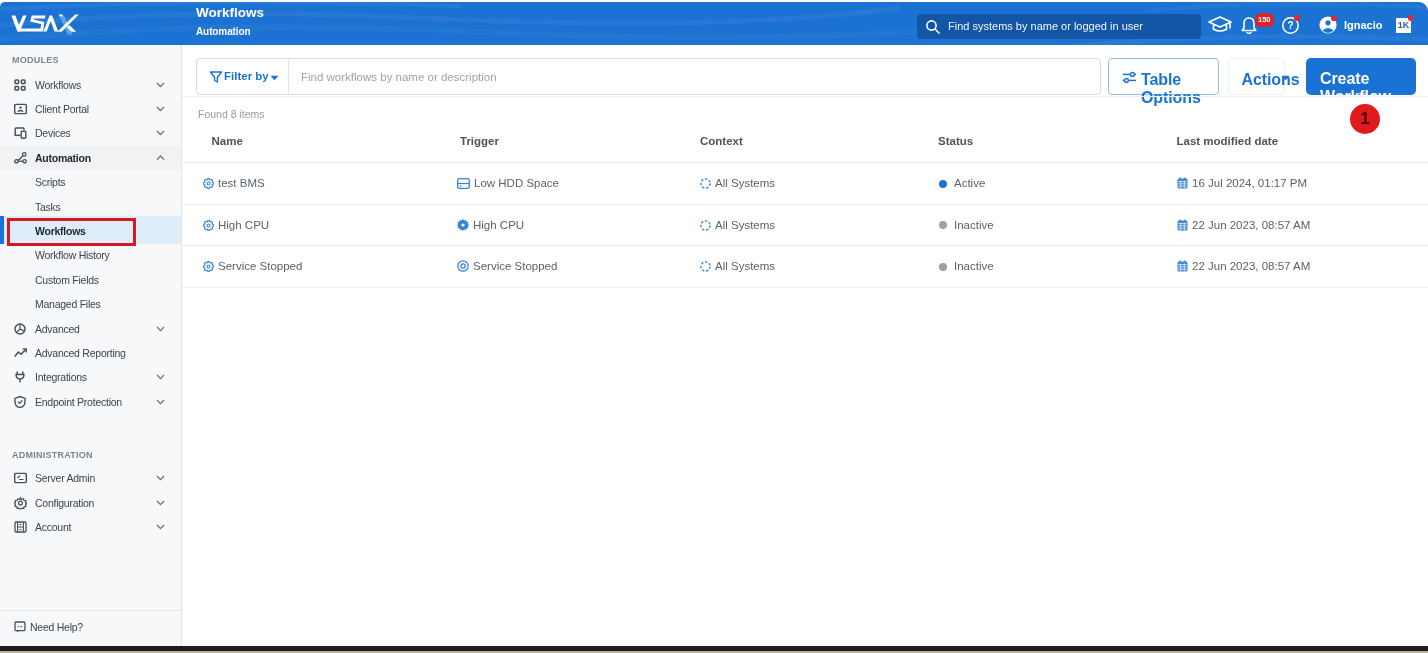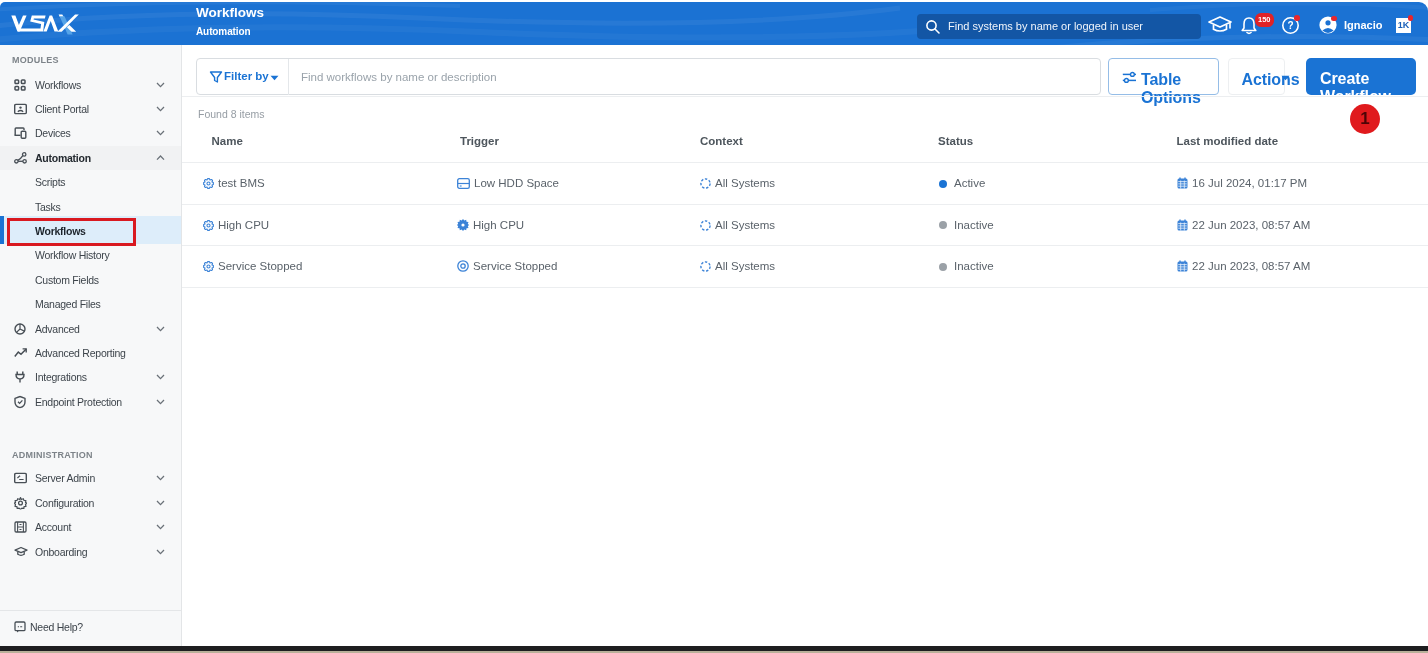--- a/index.html
+++ b/index.html
@@ -269,16 +269,6 @@
         <path d="M1 1 L4.5 4.6 L8 1" fill="none" stroke="#6a7178" stroke-width="1.3"></path>
       </svg>
   </div>
-  <div class="sitem" style="top:494.4px">
-    <svg class="ic" width="14" height="11" viewBox="0 0 14 11">
-        <path d="M7 1 L13 3.6 L7 6.2 L1 3.6 Z" fill="none" stroke="#484f56" stroke-width="1.3" stroke-linejoin="round"></path>
-        <path d="M3.8 5.2 L3.8 7.8 Q7 9.8 10.2 7.8 L10.2 5.2" fill="none" stroke="#484f56" stroke-width="1.3"></path>
-      </svg>
-    <span class="txt">Onboarding</span>
-    <svg class="ch" width="9" height="6" viewBox="0 0 9 6">
-        <path d="M1 1 L4.5 4.6 L8 1" fill="none" stroke="#6a7178" stroke-width="1.3"></path>
-      </svg>
-  </div>
   <div id="sdiv"></div>
   <div class="sitem" style="top:570px">
     <svg class="ic" width="12" height="12" viewBox="0 0 12 12">

